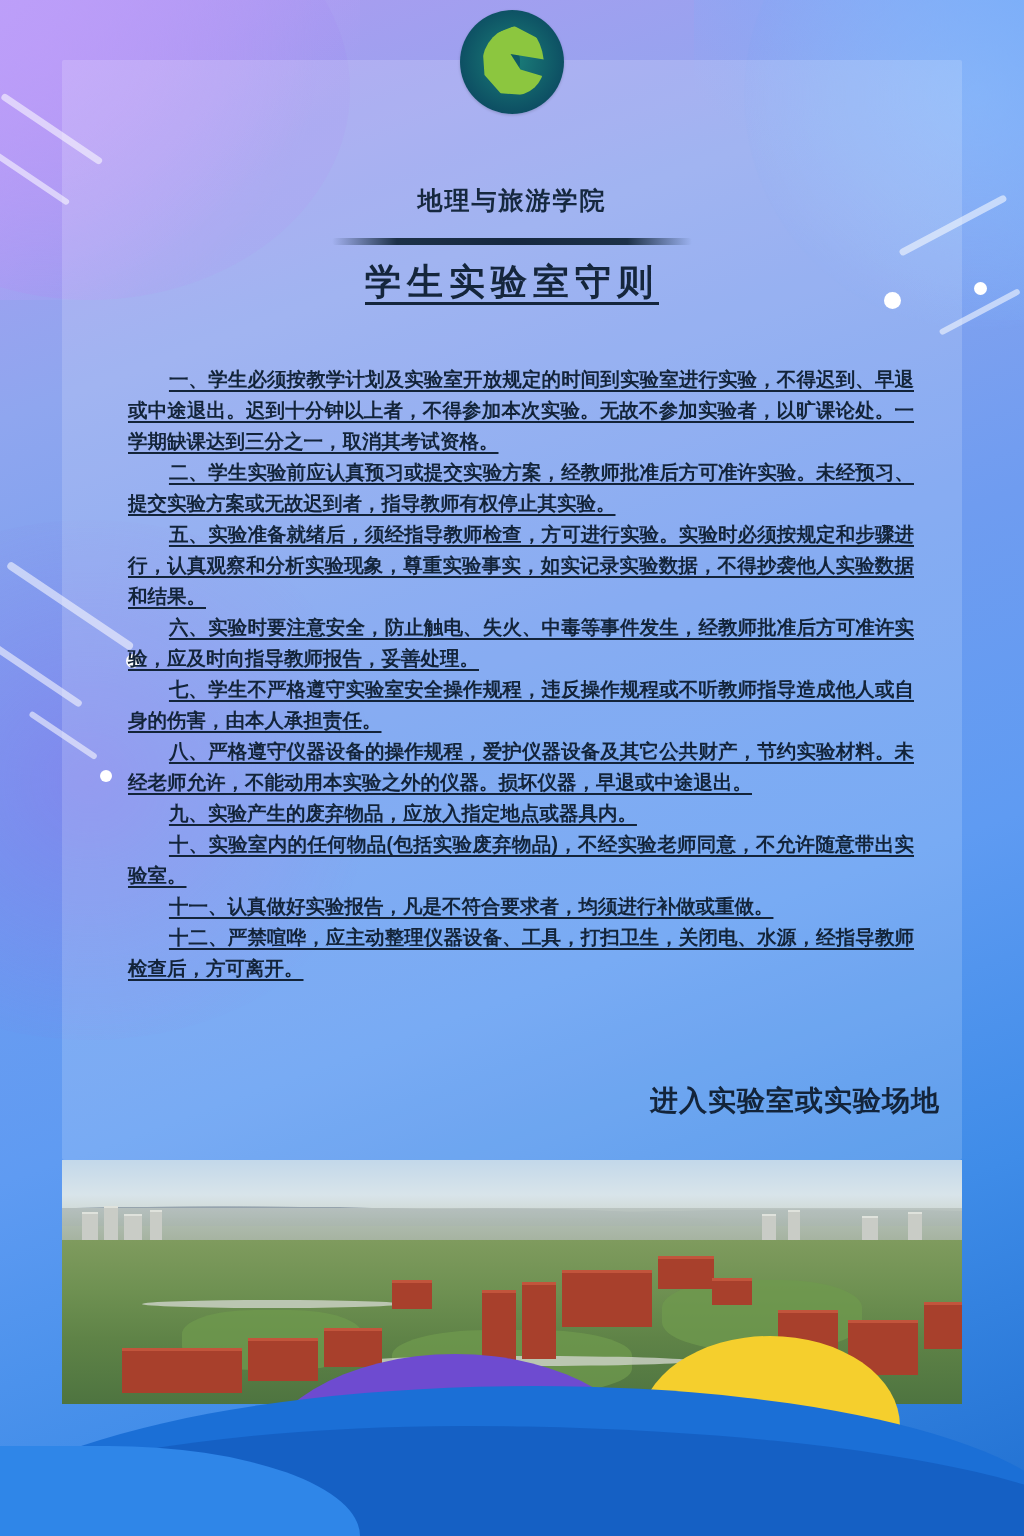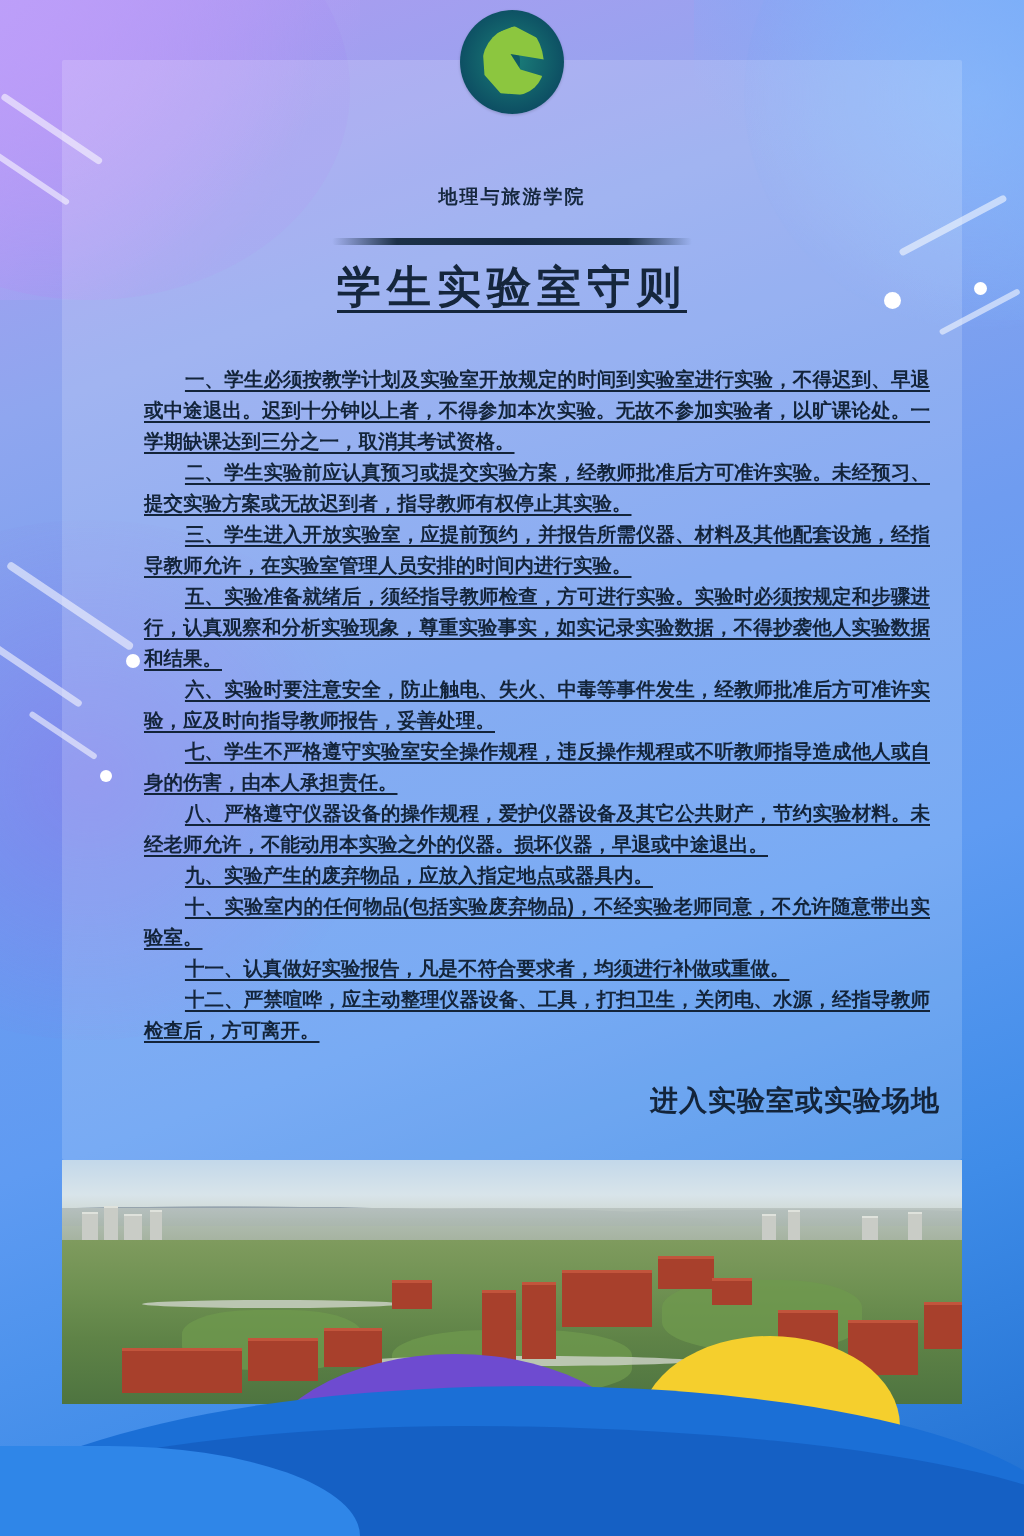--- a/index.html
+++ b/index.html
@@ -110,7 +110,7 @@
     left: 0; right: 0;
     top: 184px;
     text-align: center;
-    font-size: 19px;
+    font-size: 25px;
     font-weight: 700;
     color: #16283f;
     letter-spacing: 2px;

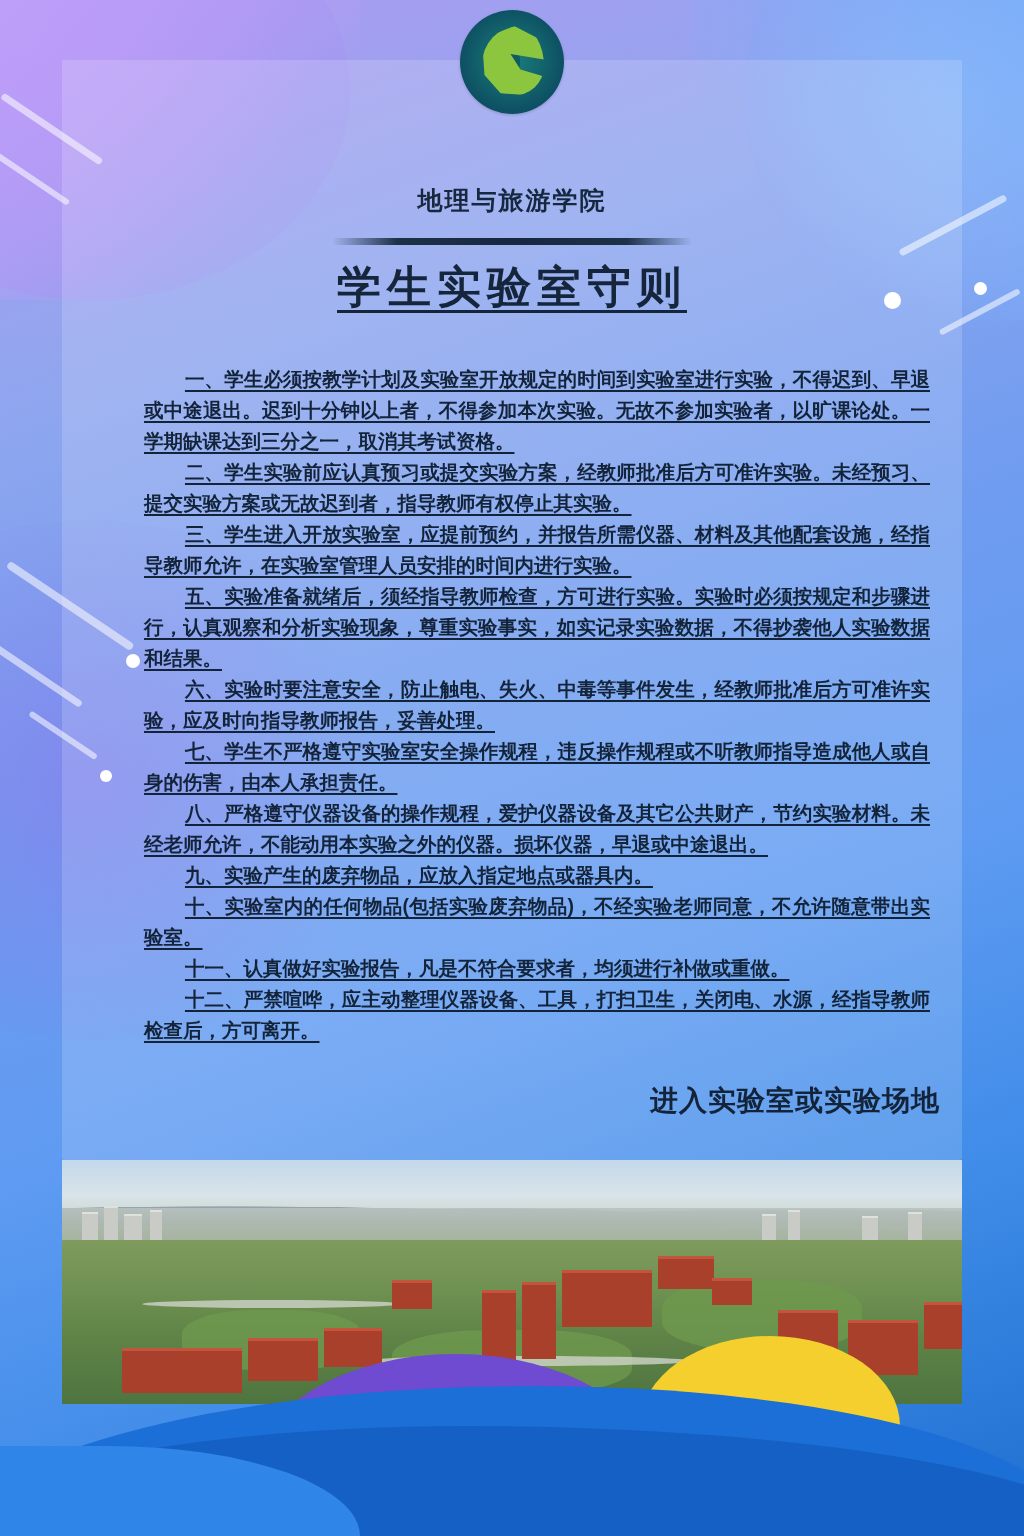--- a/index.html
+++ b/index.html
@@ -130,7 +130,7 @@
     left: 0; right: 0;
     top: 258px;
     text-align: center;
-    font-size: 44px;
+    font-size: 36px;
     font-weight: 700;
     letter-spacing: 6px;
     color: #15263c;

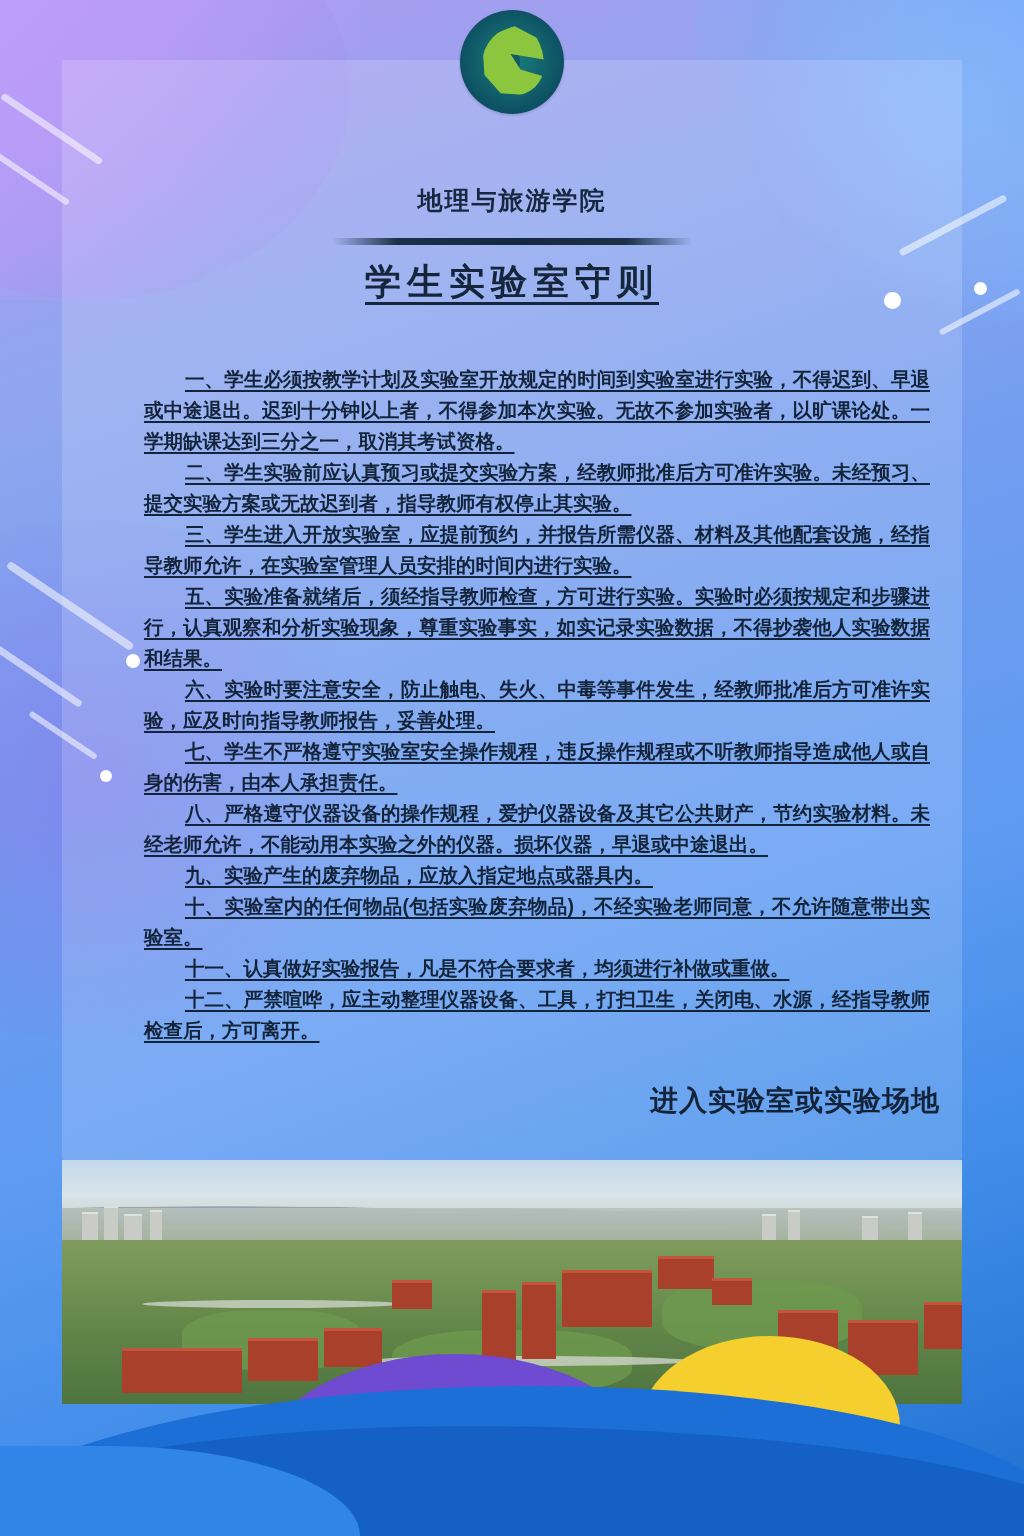--- a/index.html
+++ b/index.html
@@ -141,7 +141,7 @@
   
   .rules {
     position: absolute;
-    left: 144px;
+    left: 128px;
     top: 364px;
     width: 786px;
     color: #13243a;

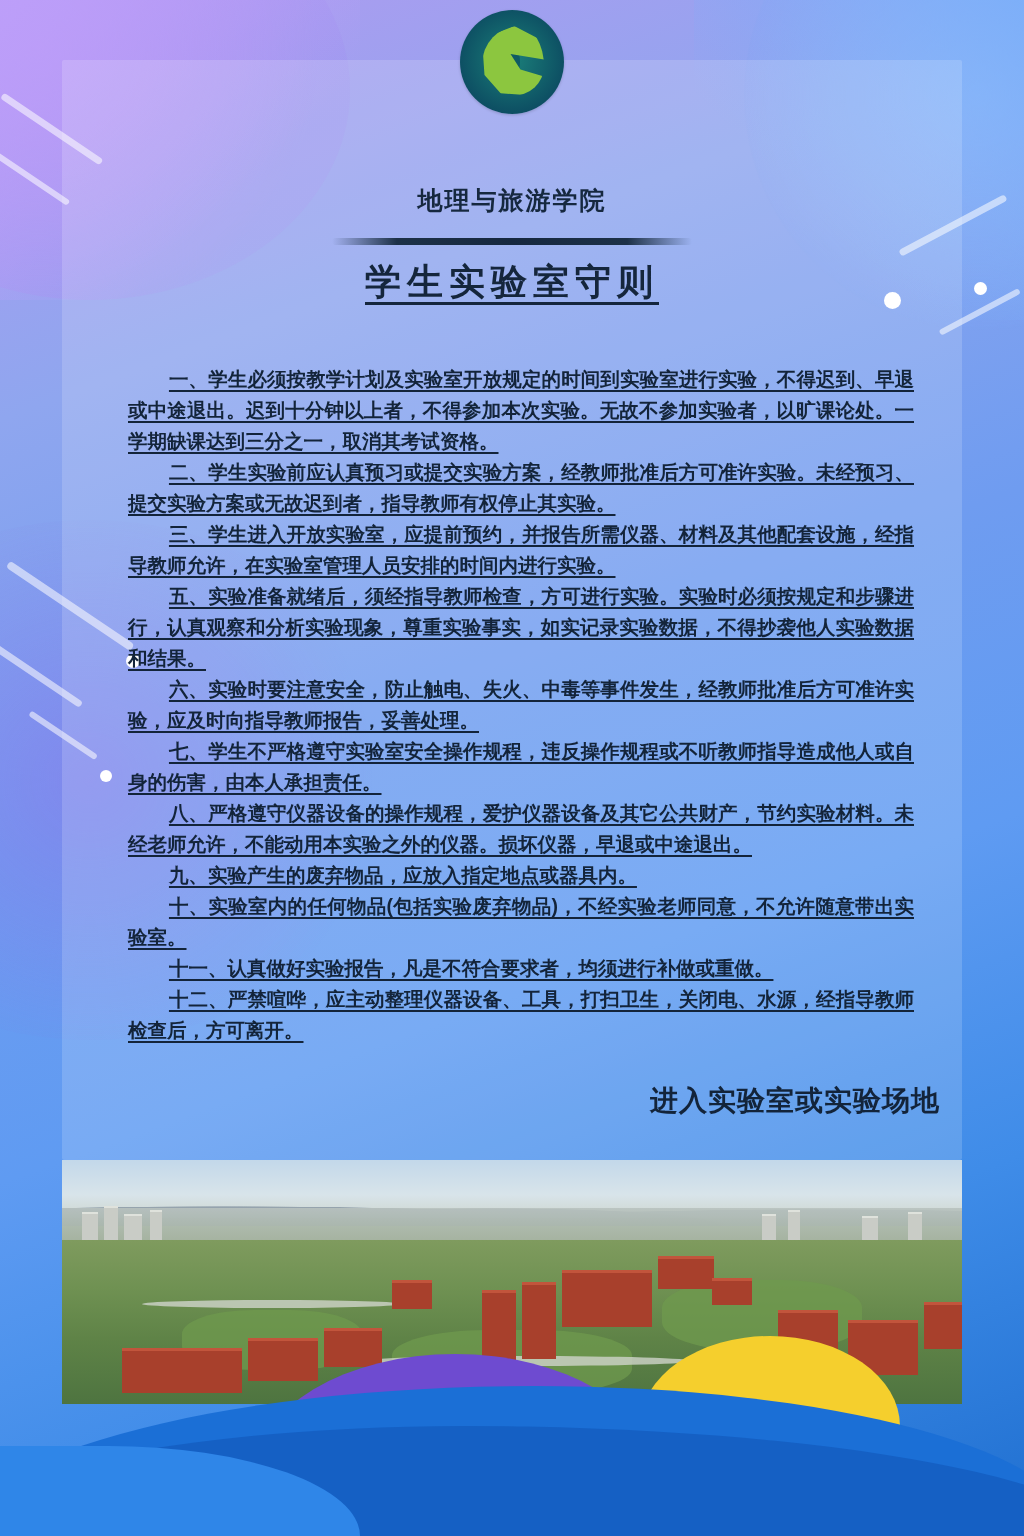--- a/index.html
+++ b/index.html
@@ -314,7 +314,6 @@
   <div class="rules" id="rules-list">
       <p class="rule-item"><span class="u">一、学生必须按教学计划及实验室开放规定的时间到实验室进行实验，不得迟到、早退或中途退出。迟到十分钟以上者，不得参加本次实验。无故不参加实验者，以旷课论处。一学期缺课达到三分之一，取消其考试资格。</span></p>
       <p class="rule-item"><span class="u">二、学生实验前应认真预习或提交实验方案，经教师批准后方可准许实验。未经预习、提交实验方案或无故迟到者，指导教师有权停止其实验。</span></p>
-      <p class="rule-item"><span class="u">三、学生进入开放实验室，应提前预约，并报告所需仪器、材料及其他配套设施，经指导教师允许，在实验室管理人员安排的时间内进行实验。</span></p>
       <p class="rule-item"><span class="u">五、实验准备就绪后，须经指导教师检查，方可进行实验。实验时必须按规定和步骤进行，认真观察和分析实验现象，尊重实验事实，如实记录实验数据，不得抄袭他人实验数据和结果。</span></p>
       <p class="rule-item"><span class="u">六、实验时要注意安全，防止触电、失火、中毒等事件发生，经教师批准后方可准许实验，应及时向指导教师报告，妥善处理。</span></p>
       <p class="rule-item"><span class="u">七、学生不严格遵守实验室安全操作规程，违反操作规程或不听教师指导造成他人或自身的伤害，由本人承担责任。</span></p>

